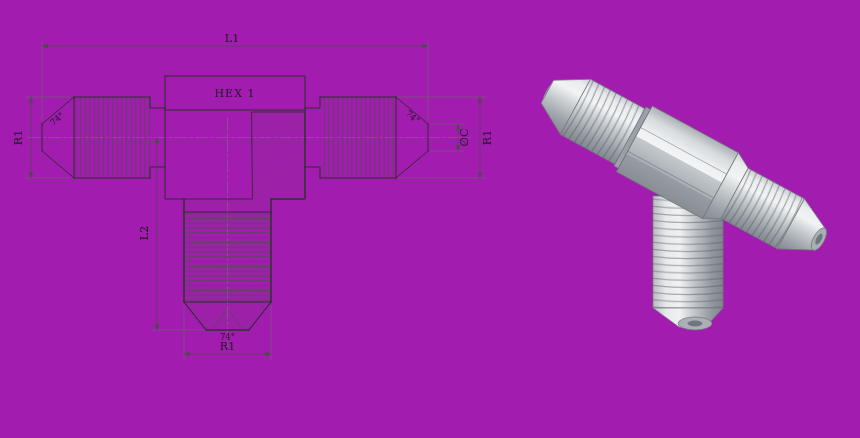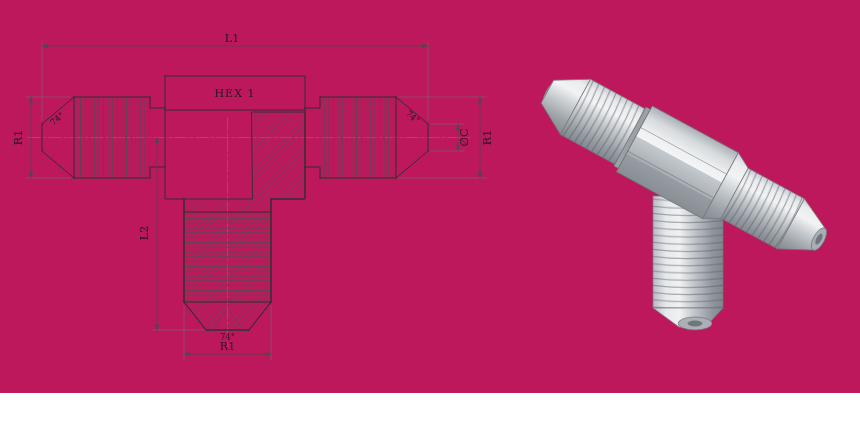--- a/index.html
+++ b/index.html
@@ -3,7 +3,7 @@
 <meta charset="utf-8">
 <style>
   html,body{margin:0;padding:0;background:#ffffff;}
-  .page{position:relative;width:860px;height:393px;background:#be185d;overflow:hidden;
+  .page{position:relative;width:860px;height:438px;background:#a21caf;overflow:hidden;
         font-family:"DejaVu Serif","Liberation Serif",serif;}
   svg{display:block;}
   text{fill:#1a1a1a;font-family:"DejaVu Serif","Liberation Serif",serif;}

